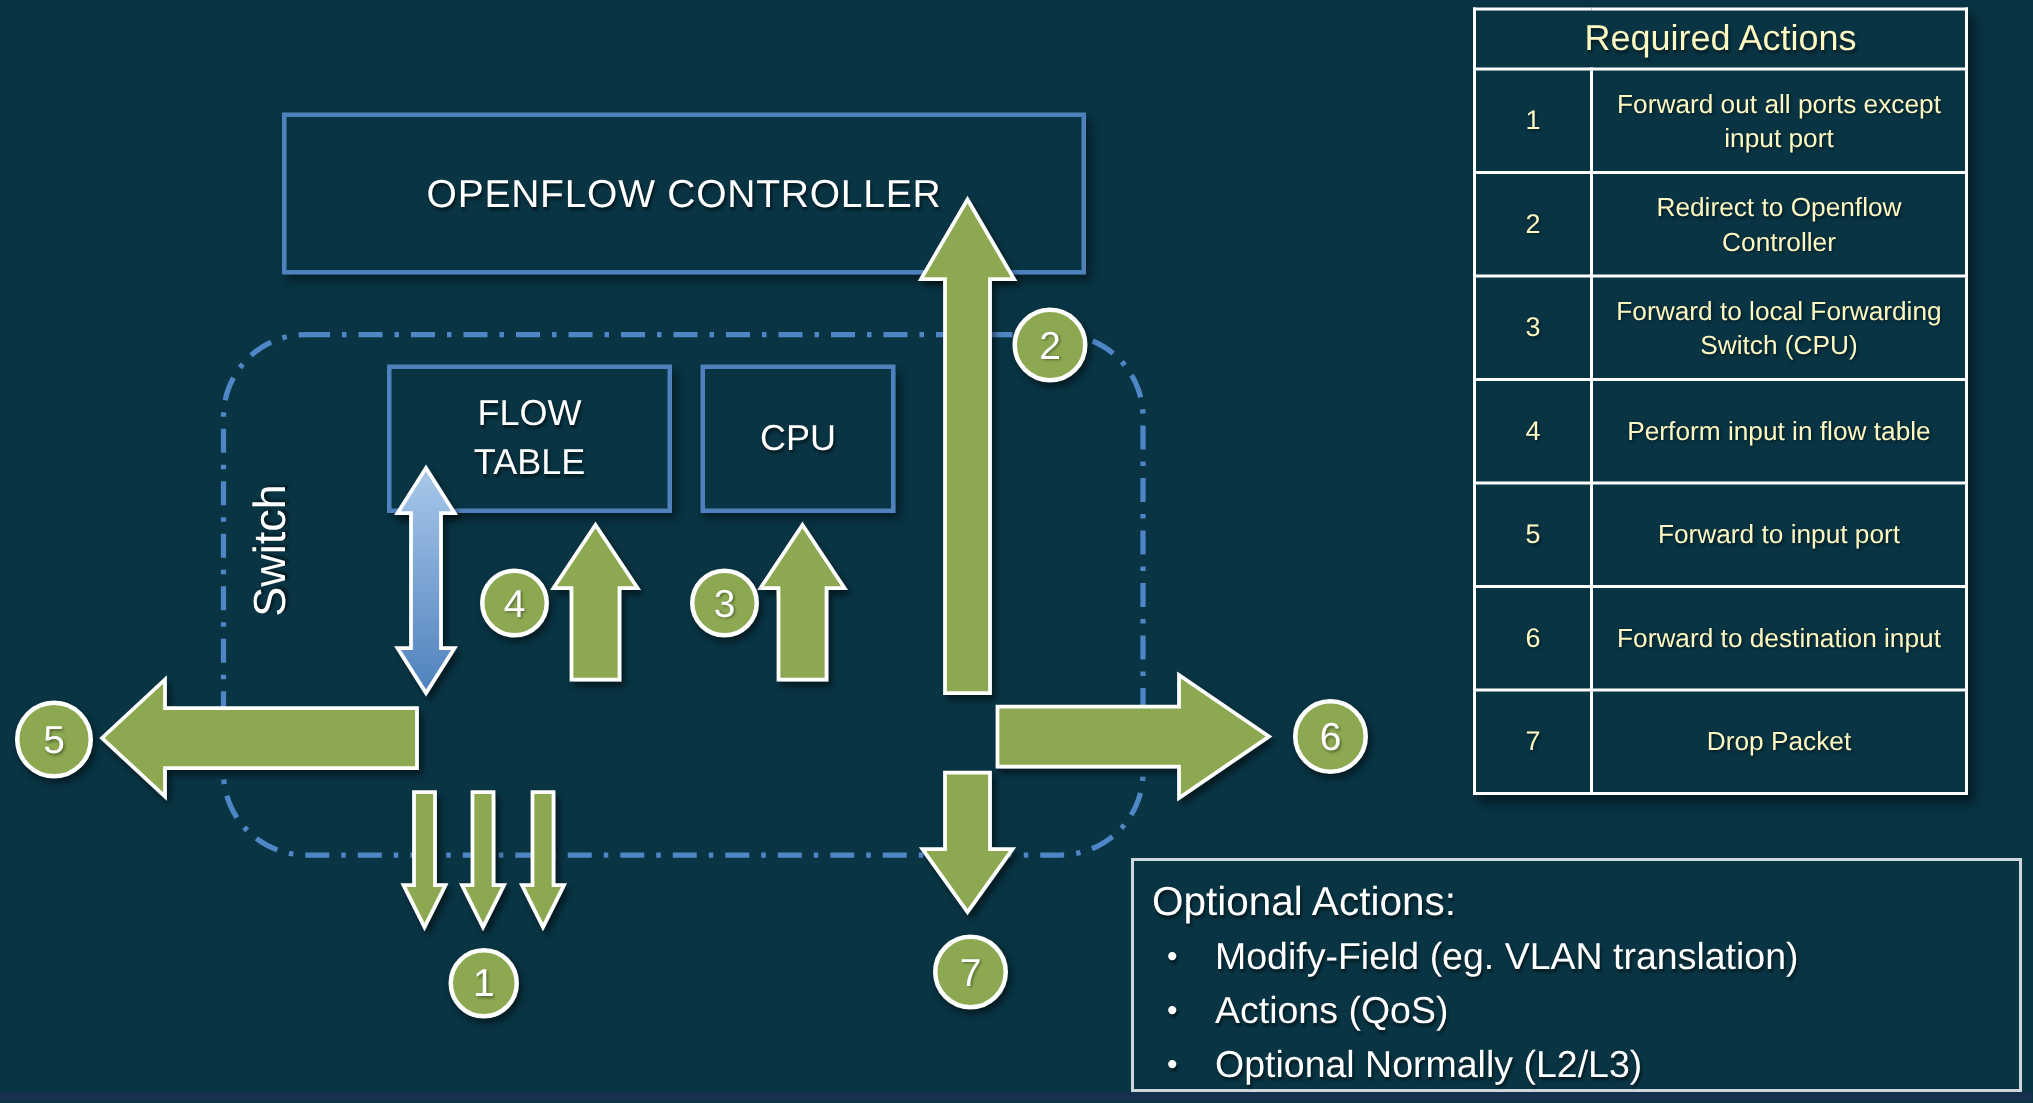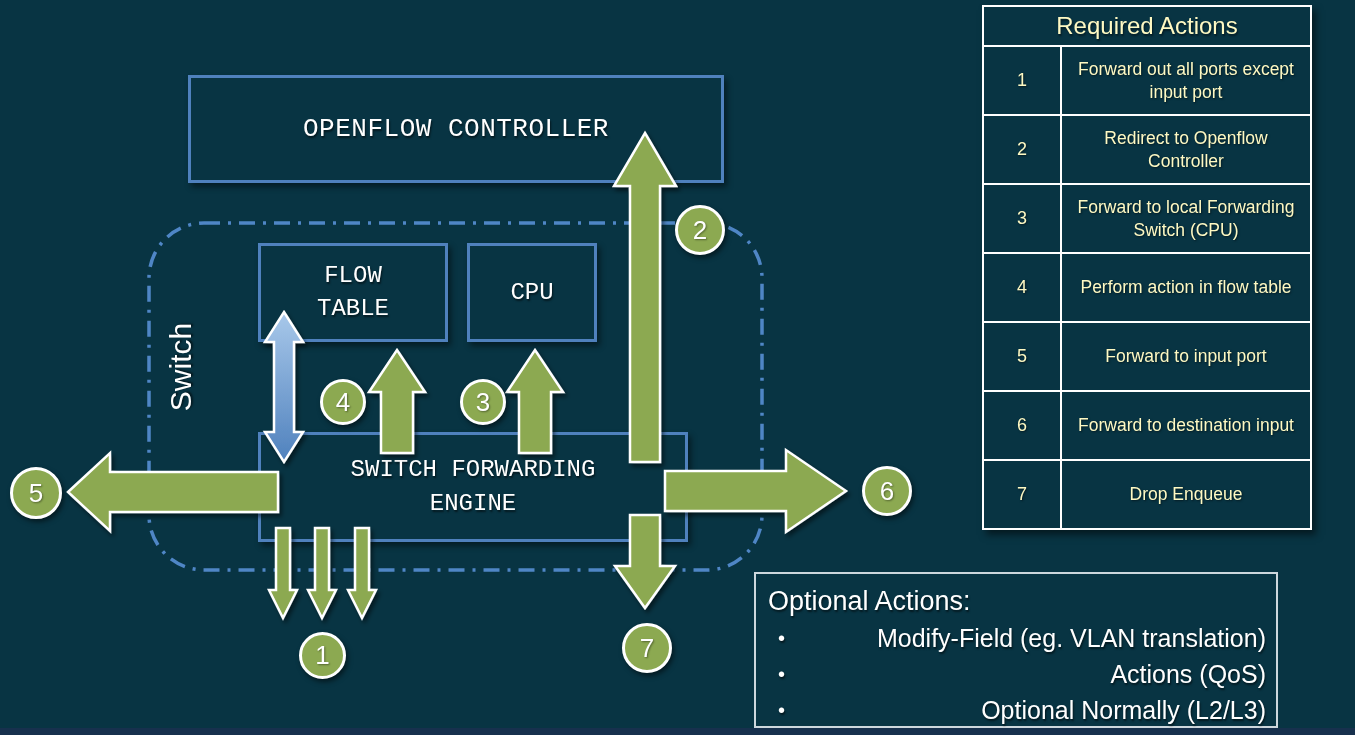--- a/index.html
+++ b/index.html
@@ -23,7 +23,7 @@
     display: flex; align-items: center; justify-content: center;
     text-align: center;
   }
-  .bluebox .lbl { text-shadow: 1px 2px 2px rgba(0,0,0,.55); font-family: Liberation Mono, monospace; }
+  .bluebox .lbl { text-shadow: 1px 2px 2px rgba(0,0,0,.55); }
 
   #controller-box { left:188px; top:75px; width:536px; height:108px; font-size:26px; letter-spacing:.5px; }
   #flowtable-box  { left:258px; top:243px; width:190px; height:99px; font-size:24px; }

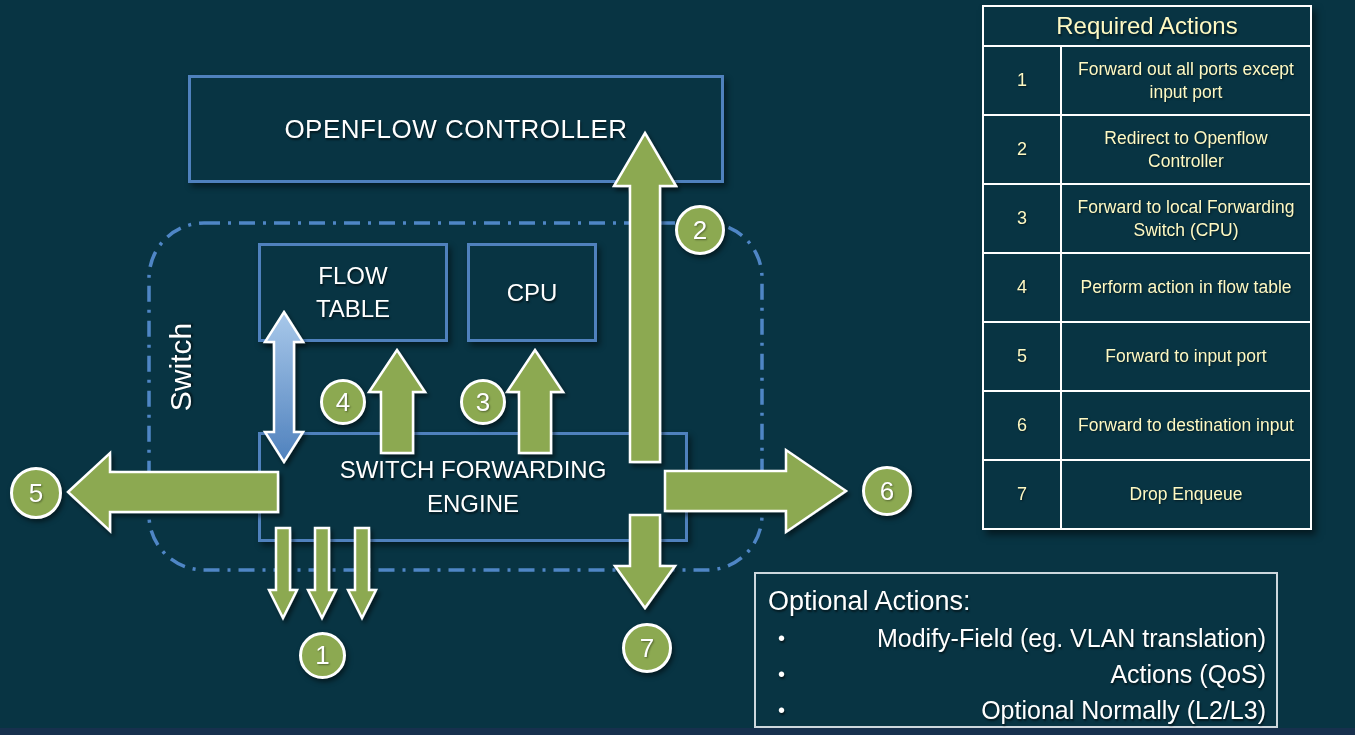--- a/index.html
+++ b/index.html
@@ -167,7 +167,7 @@
       </tr>
       <tr>
         <td class="num">4</td>
-        <td>Perform action in flow table</td>
+        <td>Perform input in flow table</td>
       </tr>
       <tr>
         <td class="num">5</td>

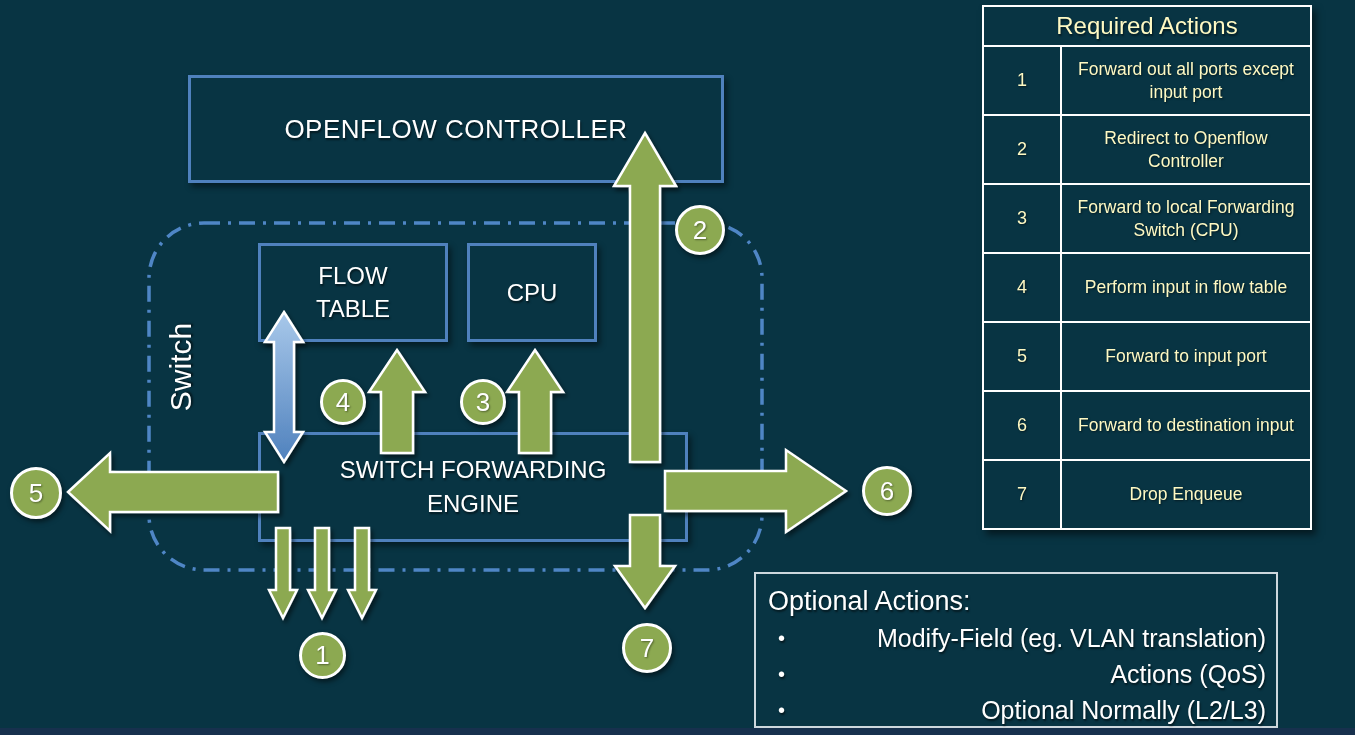--- a/index.html
+++ b/index.html
@@ -99,9 +99,6 @@
     <span class="lbl">CPU</span>
   </div>
 
-  <div class="bluebox" id="engine-box">
-    <span class="lbl">SWITCH FORWARDING ENGINE</span>
-  </div>
 
   <svg id="overlay" width="1355" height="735" viewBox="0 0 1355 735">
     <defs>

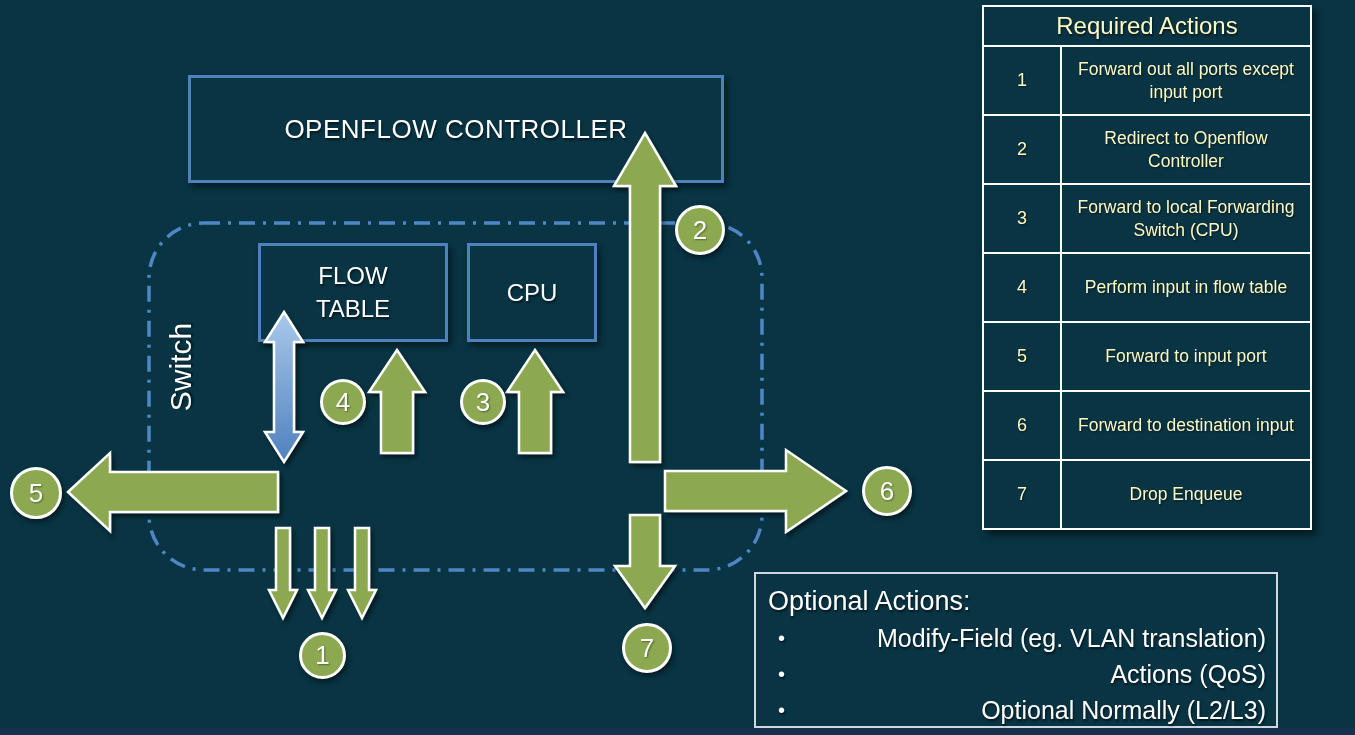--- a/index.html
+++ b/index.html
@@ -176,7 +176,7 @@
       </tr>
       <tr>
         <td class="num">7</td>
-        <td>Drop Enqueue</td>
+        <td>Drop Packet</td>
       </tr>
     </tbody>
   </table>

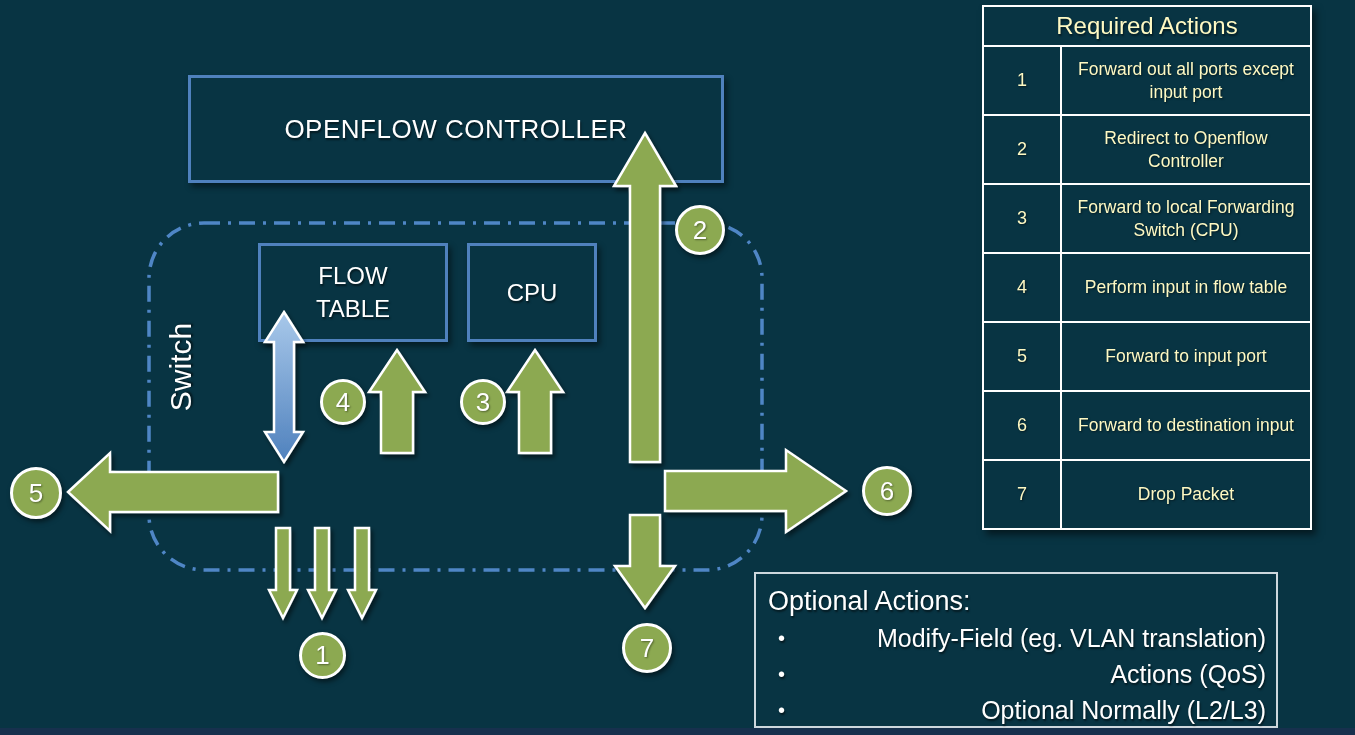--- a/index.html
+++ b/index.html
@@ -69,7 +69,7 @@
 
   
   #optional-box {
-    position:absolute; left:754px; top:572px; width:524px; height:156px;
+    position:absolute; left:754px; top:572px; width:594px; height:156px;
     border: 2px solid #cdd7dd;
     padding: 8px 10px 0 12px;
   }

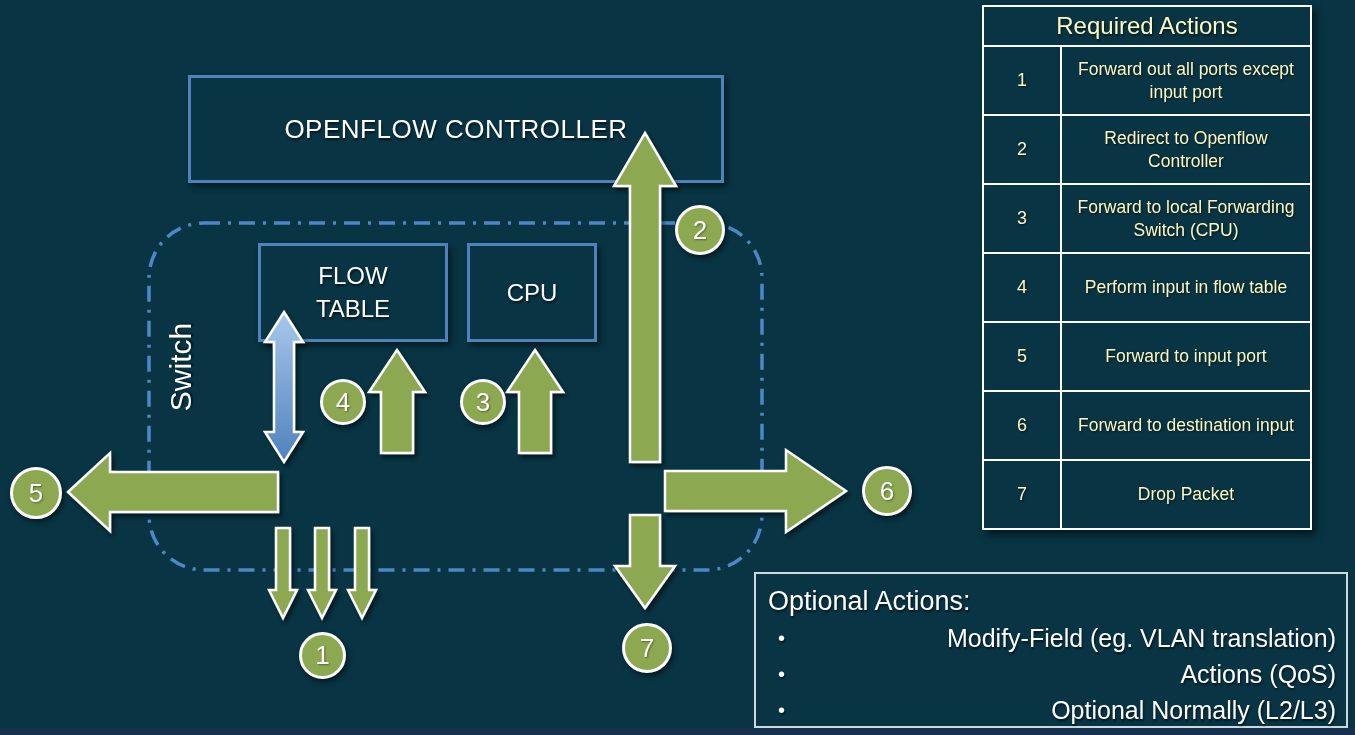--- a/index.html
+++ b/index.html
@@ -76,7 +76,7 @@
   #optional-box .title { font-size:27px; line-height:38px; text-shadow:1px 2px 2px rgba(0,0,0,.55); }
   #optional-box .opt-item { display:flex; font-size:25px; line-height:36px; text-shadow:1px 2px 2px rgba(0,0,0,.55); }
   #optional-box .bullet { width:42px; padding-left:10px; font-size:20px; }
-  #optional-box .opt-text { flex:1;text-align:right; }
+  #optional-box .opt-text { flex:1; }
 
   #bottom-strip { position:absolute; left:0; bottom:0; width:1355px; height:7px; background:#17304d; }
 </style>

